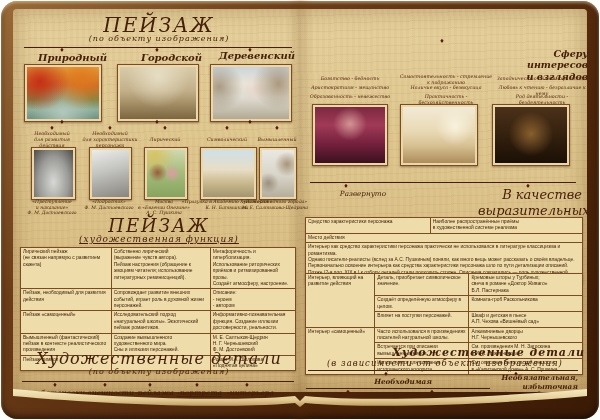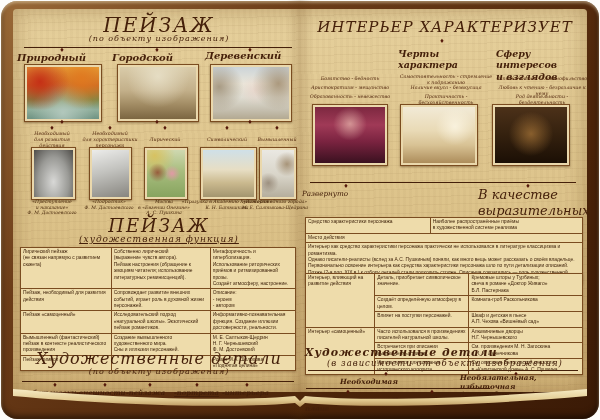--- a/index.html
+++ b/index.html
@@ -197,7 +197,6 @@
   <div class="abs typ" style="left:174px;top:389px;width:48px;font-size:6.8px;text-decoration:underline;" data-bind="left.details_block.items.3">-портрета</div>
   <div class="abs typ" style="left:222px;top:389px;width:52px;font-size:6.8px;" data-bind="left.details_block.items.4">-интерьера</div>
 
-  <div class="abs hmain" style="left:305px;top:18px;width:280px;font-size:15px;letter-spacing:1px;" data-bind="right.top.title">ИНТЕРЬЕР ХАРАКТЕРИЗУЕТ</div>
   <div class="abs dia" style="left:442px;top:38px;">♦</div>
 
   <div class="abs typ" style="left:398px;top:48px;width:96px;font-size:9.5px;line-height:1.2;" data-bind="right.top.columns.1.title">Черты

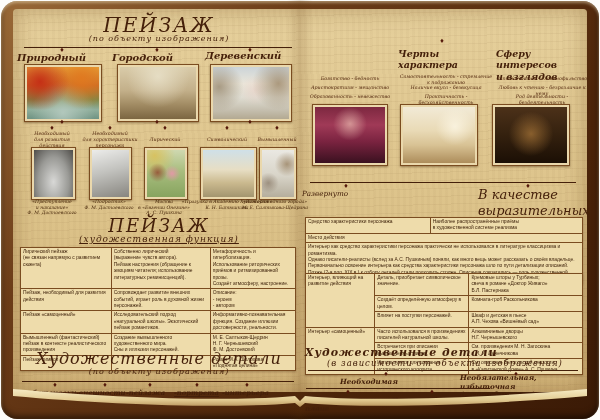--- a/index.html
+++ b/index.html
@@ -23,7 +23,7 @@
   
   .hmain{font-style:italic;font-weight:normal;color:#45200a;text-align:center;letter-spacing:2px;}
   .sub{font-style:italic;color:#45200a;text-align:center;letter-spacing:1px;}
-  .typ{font-style:italic;font-weight:bold;color:#45200a;text-align:left;}
+  .typ{font-style:italic;font-weight:bold;color:#45200a;text-align:right;}
   .tiny{font-style:italic;color:#53280e;text-align:center;font-size:4.8px;line-height:1.25;}
   .cap{font-style:italic;color:#452508;text-align:center;font-size:4.6px;line-height:1.25;}
   .rule{background:#45200a;height:1px;}

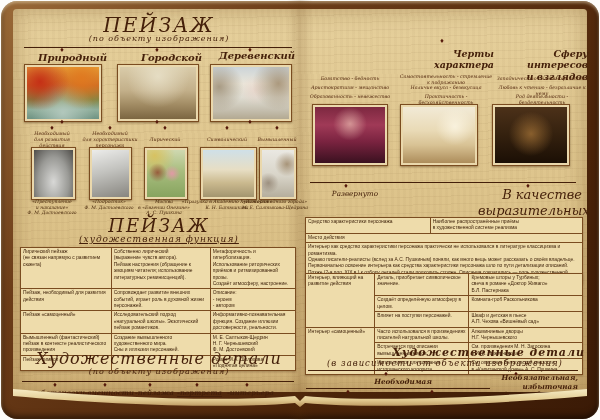--- a/index.html
+++ b/index.html
@@ -199,8 +199,6 @@
 
   <div class="abs dia" style="left:442px;top:38px;">♦</div>
 
-  <div class="abs typ" style="left:398px;top:48px;width:96px;font-size:9.5px;line-height:1.2;" data-bind="right.top.columns.1.title">Черты
-характера</div>
   <div class="abs typ" style="left:496px;top:48px;width:92px;font-size:9.5px;line-height:1.2;" data-bind="right.top.columns.2.title">Сферу интересов
 и взглядов</div>
 

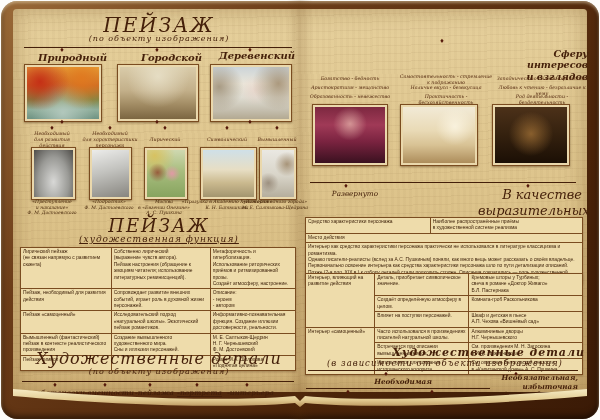--- a/index.html
+++ b/index.html
@@ -226,7 +226,7 @@
   <div class="abs rule" style="left:310px;top:182px;width:266px;"></div>
   <div class="abs dia" style="left:346px;top:183px;">♦</div>
   <div class="abs dia" style="left:528px;top:183px;">♦</div>
-  <div class="abs typ" style="left:302px;top:189px;width:76px;font-size:7.2px;font-weight:normal;" data-bind="right.presented.left_option">Развернуто</div>
+  <div class="abs typ" style="left:310px;top:189px;width:76px;font-size:7.2px;font-weight:normal;" data-bind="right.presented.left_option">Развернуто</div>
   <div class="abs typ" style="left:478px;top:187px;width:104px;font-size:13px;font-weight:normal;line-height:1.2;" data-bind="right.presented.right_option">В качестве выразительных
 деталей</div>
 

